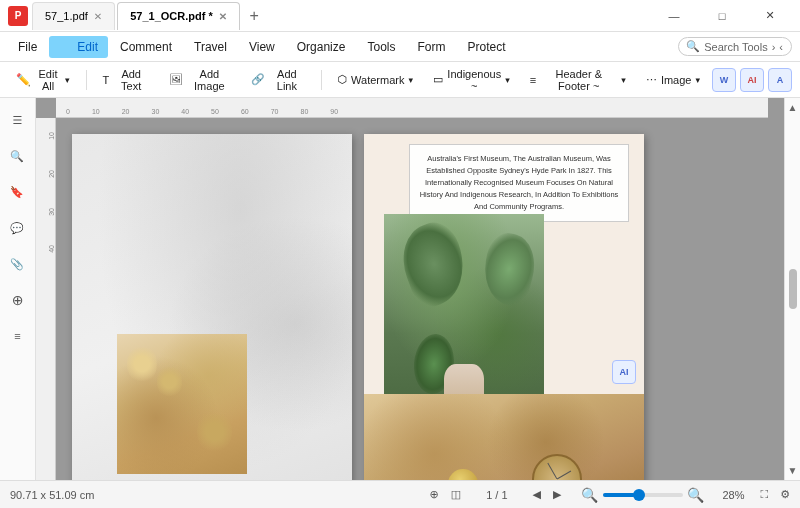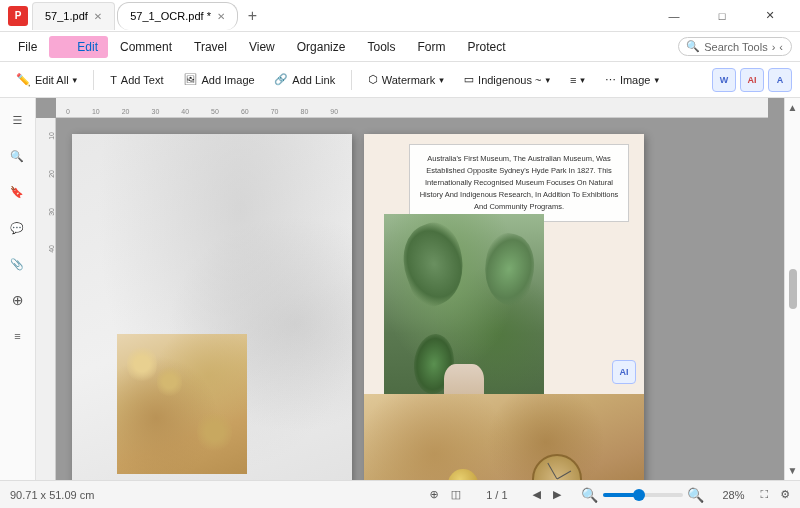--- a/index.html
+++ b/index.html
@@ -39,8 +39,7 @@
     .tab.active {
       background: #fff;
       border-color: #ccc;
-      font-weight: 400;
-      border-radius: 12px;
+      font-weight: 700;
     }
     .tab .close-btn {
       font-size: 10px; color: #888; cursor: pointer;

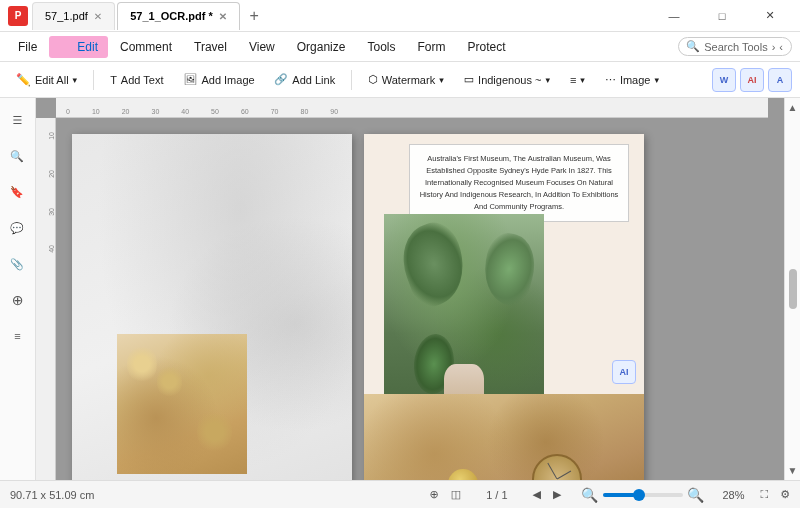--- a/index.html
+++ b/index.html
@@ -76,7 +76,7 @@
       color: #222;
     }
     .menu-item.active {
-      background: #f9a8d4;
+      background: #7dd3fc;
       color: #0066cc;
       padding-left: 28px;
     }

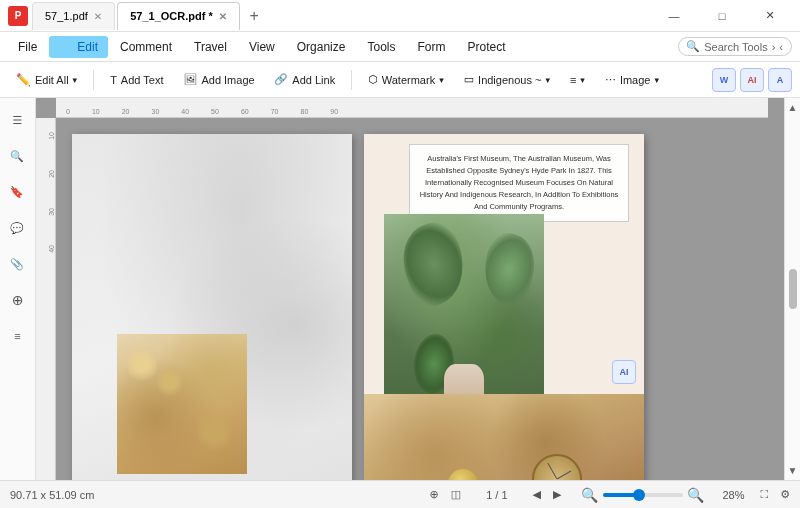--- a/index.html
+++ b/index.html
@@ -374,6 +374,7 @@
   </button>
   <button class="toolbar-btn">
     <span>≡</span>
+    <span>Header &amp; Footer ~</span>
     <span style="font-size:9px;">▾</span>
   </button>
   <button class="toolbar-btn">

